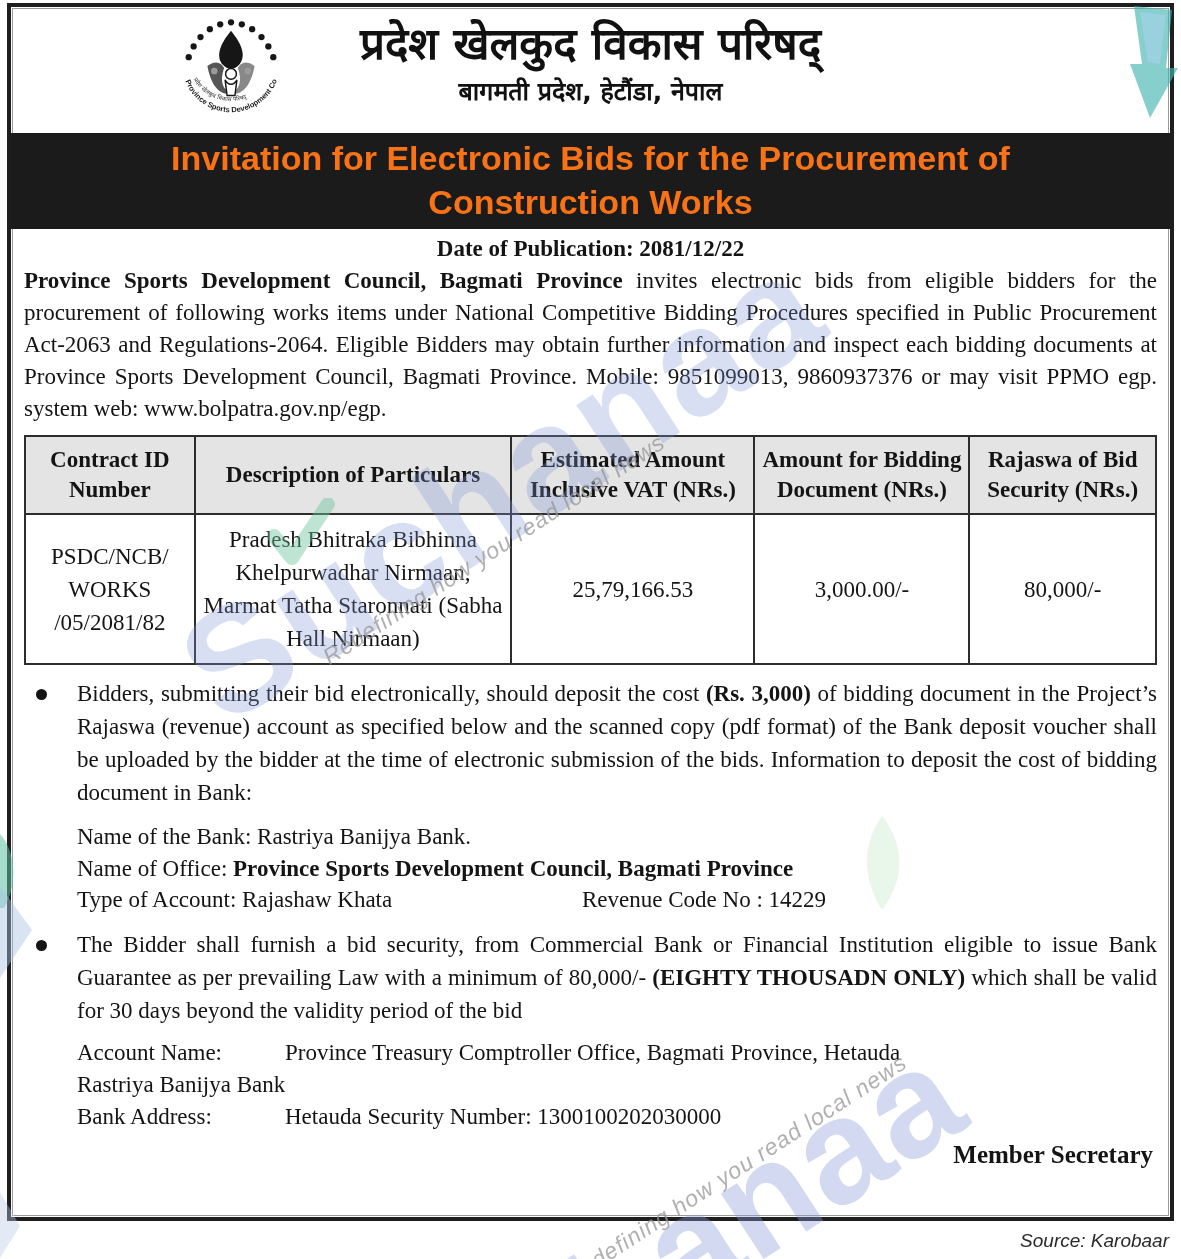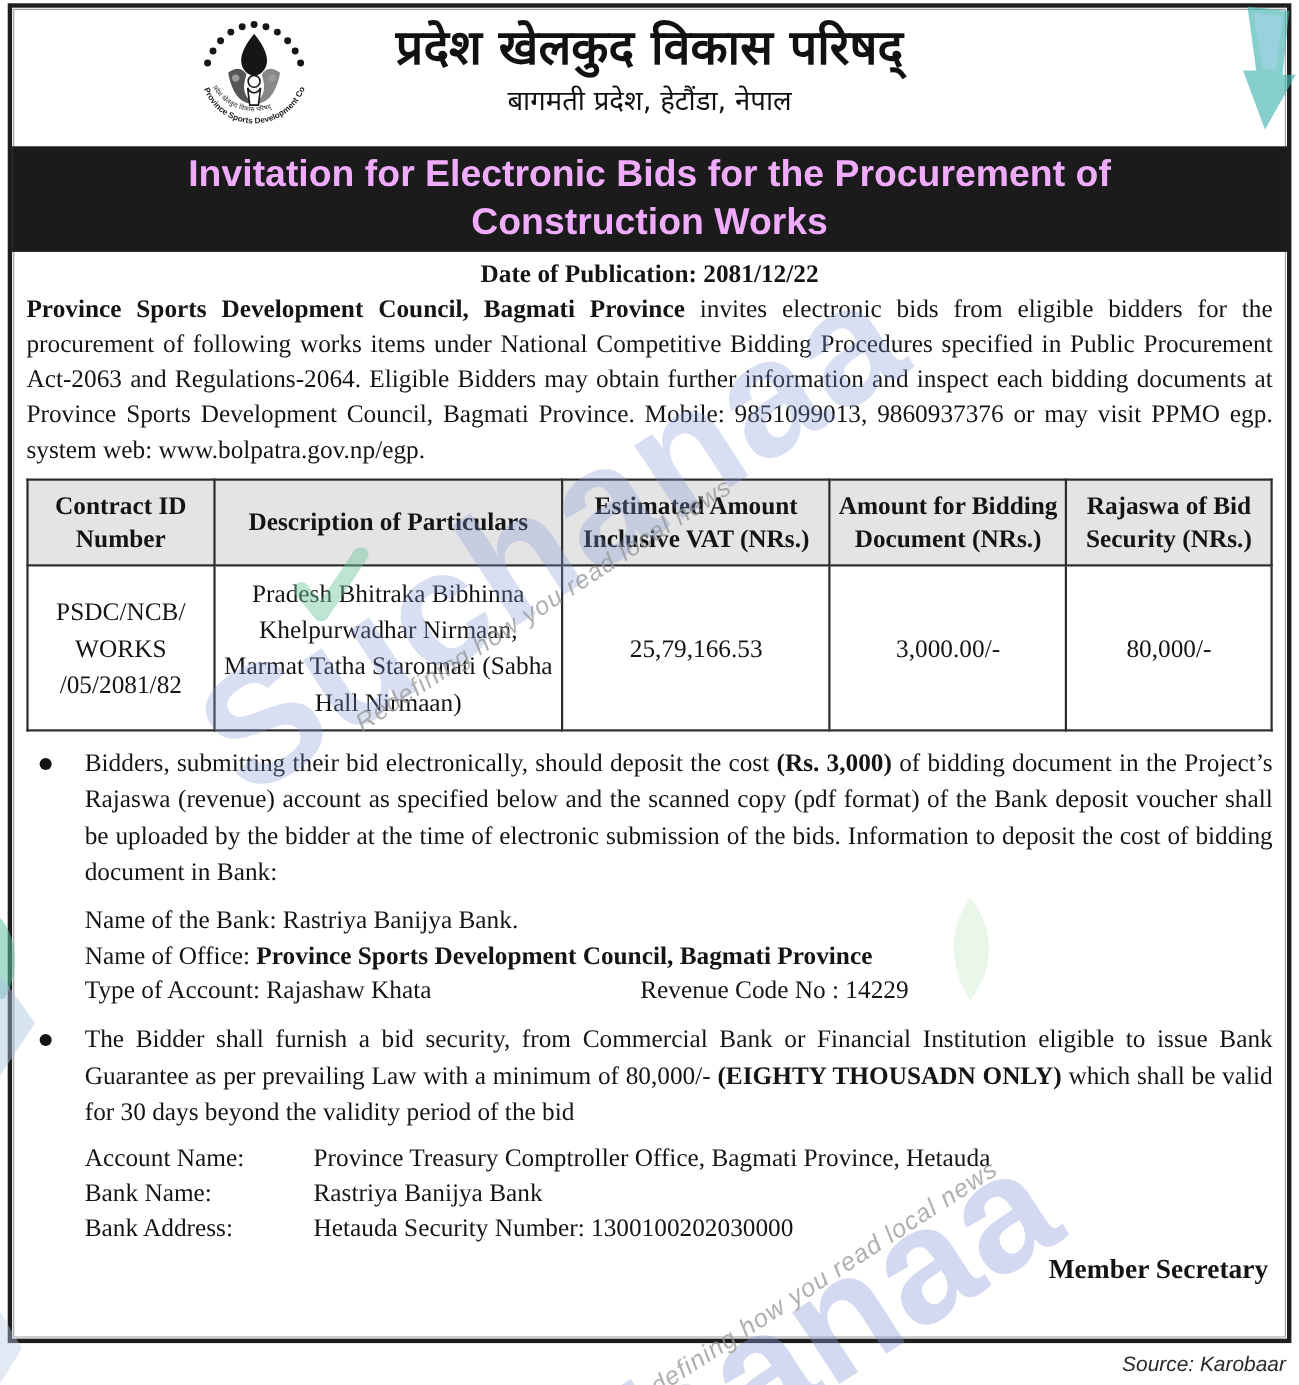--- a/index.html
+++ b/index.html
@@ -27,7 +27,7 @@
     font-size:44px; line-height:1.12; color:#111;
   }
   .org-loc {
-    font-family:"DejaVu Sans", sans-serif; font-weight:normal;
+    font-family:"DejaVu Sans", sans-serif; font-weight:bold;
     font-size:25px; margin-top:5px; color:#111;
   }
 

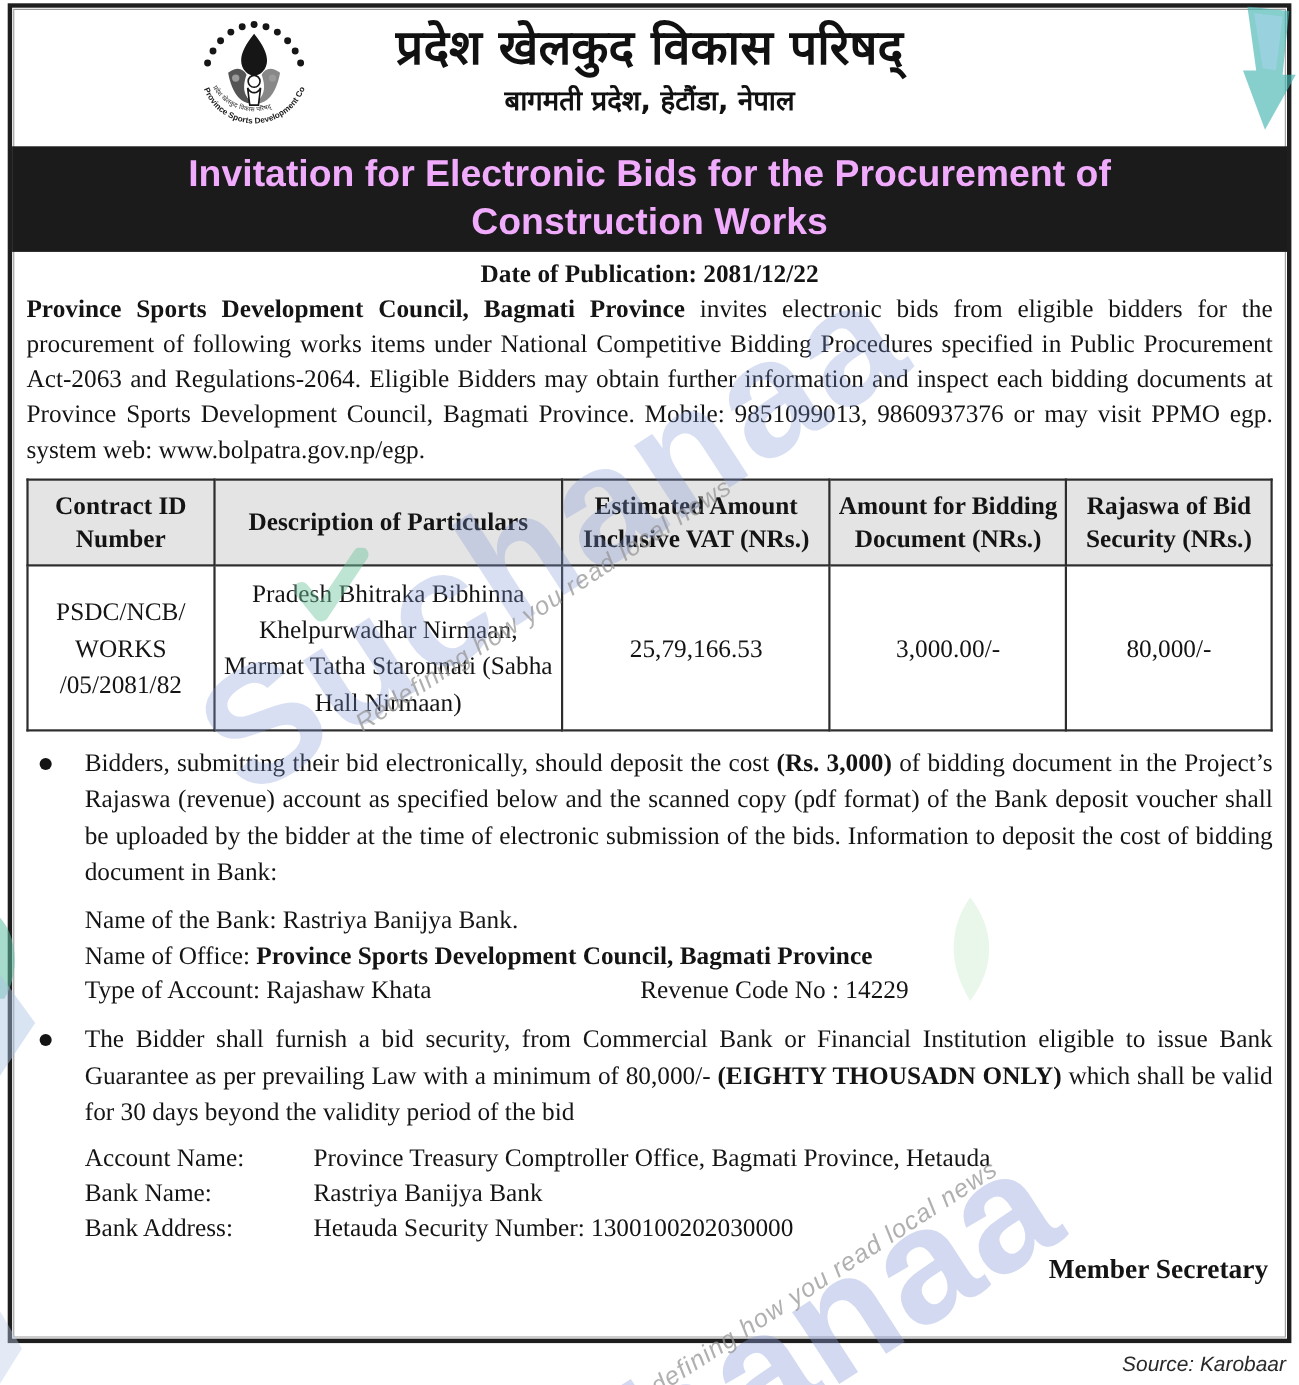--- a/index.html
+++ b/index.html
@@ -33,7 +33,7 @@
 
   
   .title-bar {
-    margin:4px -13px 0; background:#1b1b1b; color:#f0abfc;
+    margin:4px -13px 0; background:#1b1b1b; color:#f97316;
     text-align:center; font-family:"Liberation Sans", sans-serif;
     font-weight:bold; font-size:34px; line-height:44px; padding:3px 0 5px;
   }

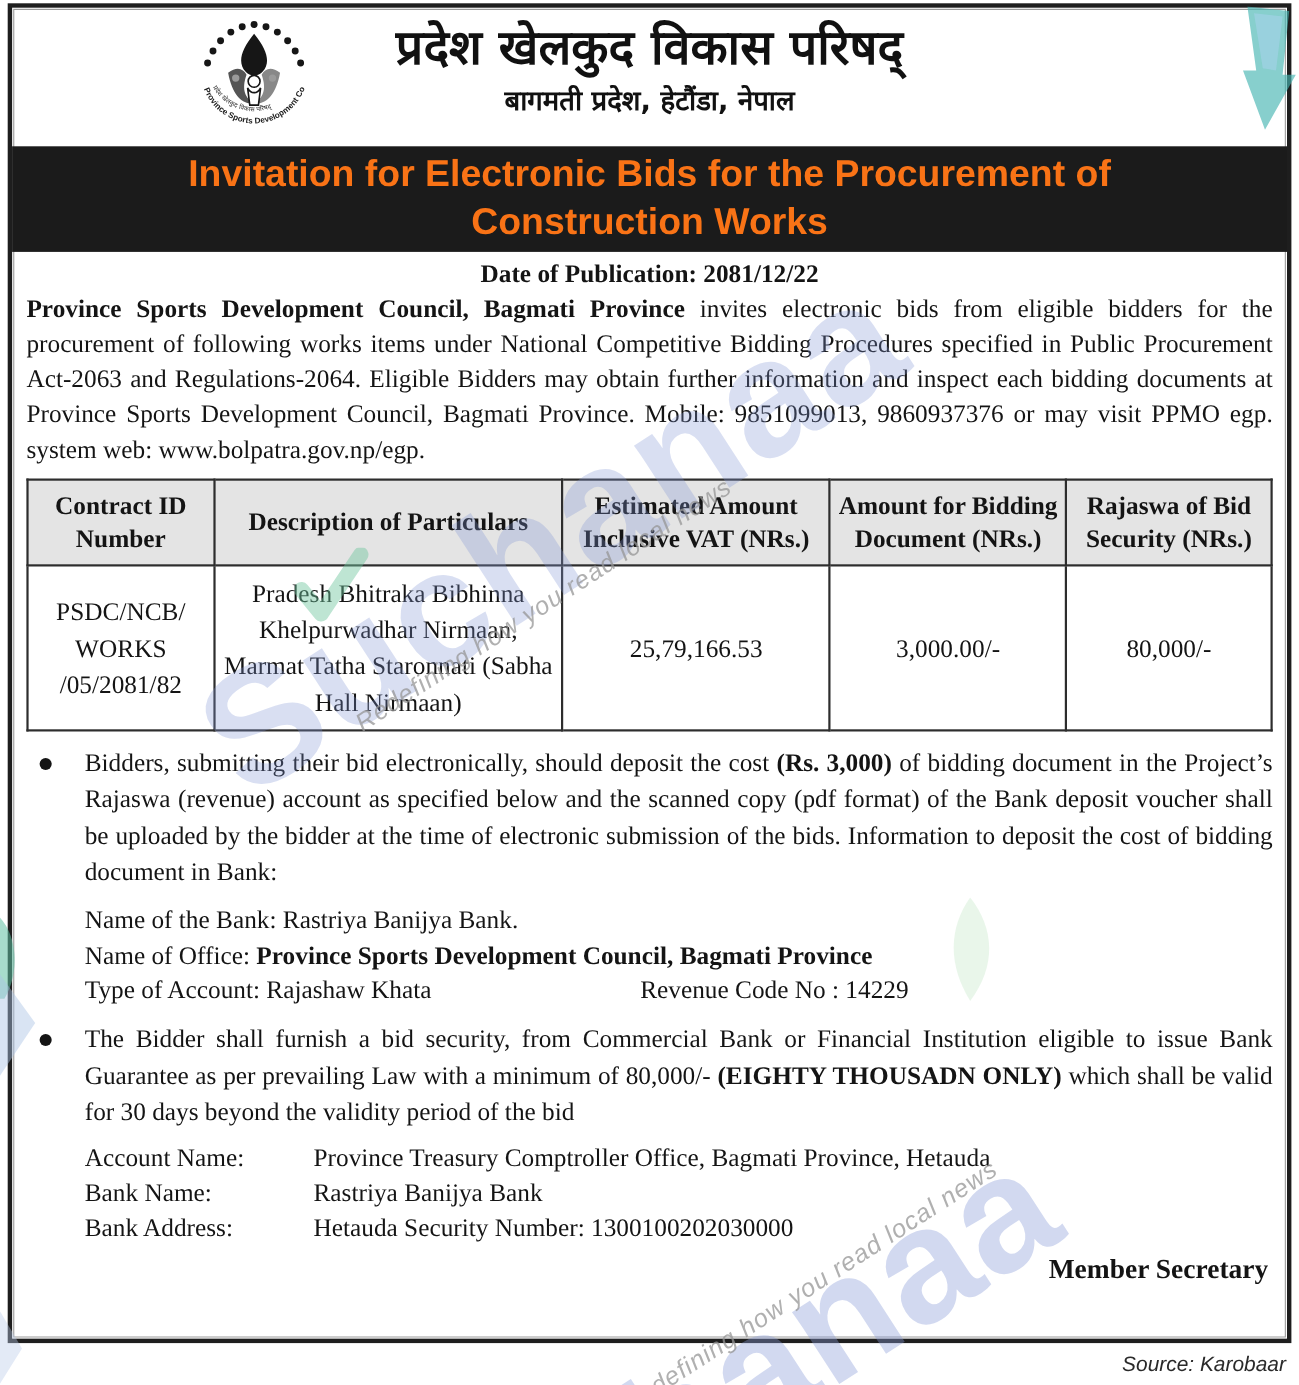--- a/index.html
+++ b/index.html
@@ -197,7 +197,6 @@
         <div>Province Treasury Comptroller Office, Bagmati Province, Hetauda</div>
       </div>
       <div class="sa-row">
-        <div class="sa-label">Bank Name:</div>
         <div>Rastriya Banijya Bank</div>
       </div>
       <div class="sa-row">

